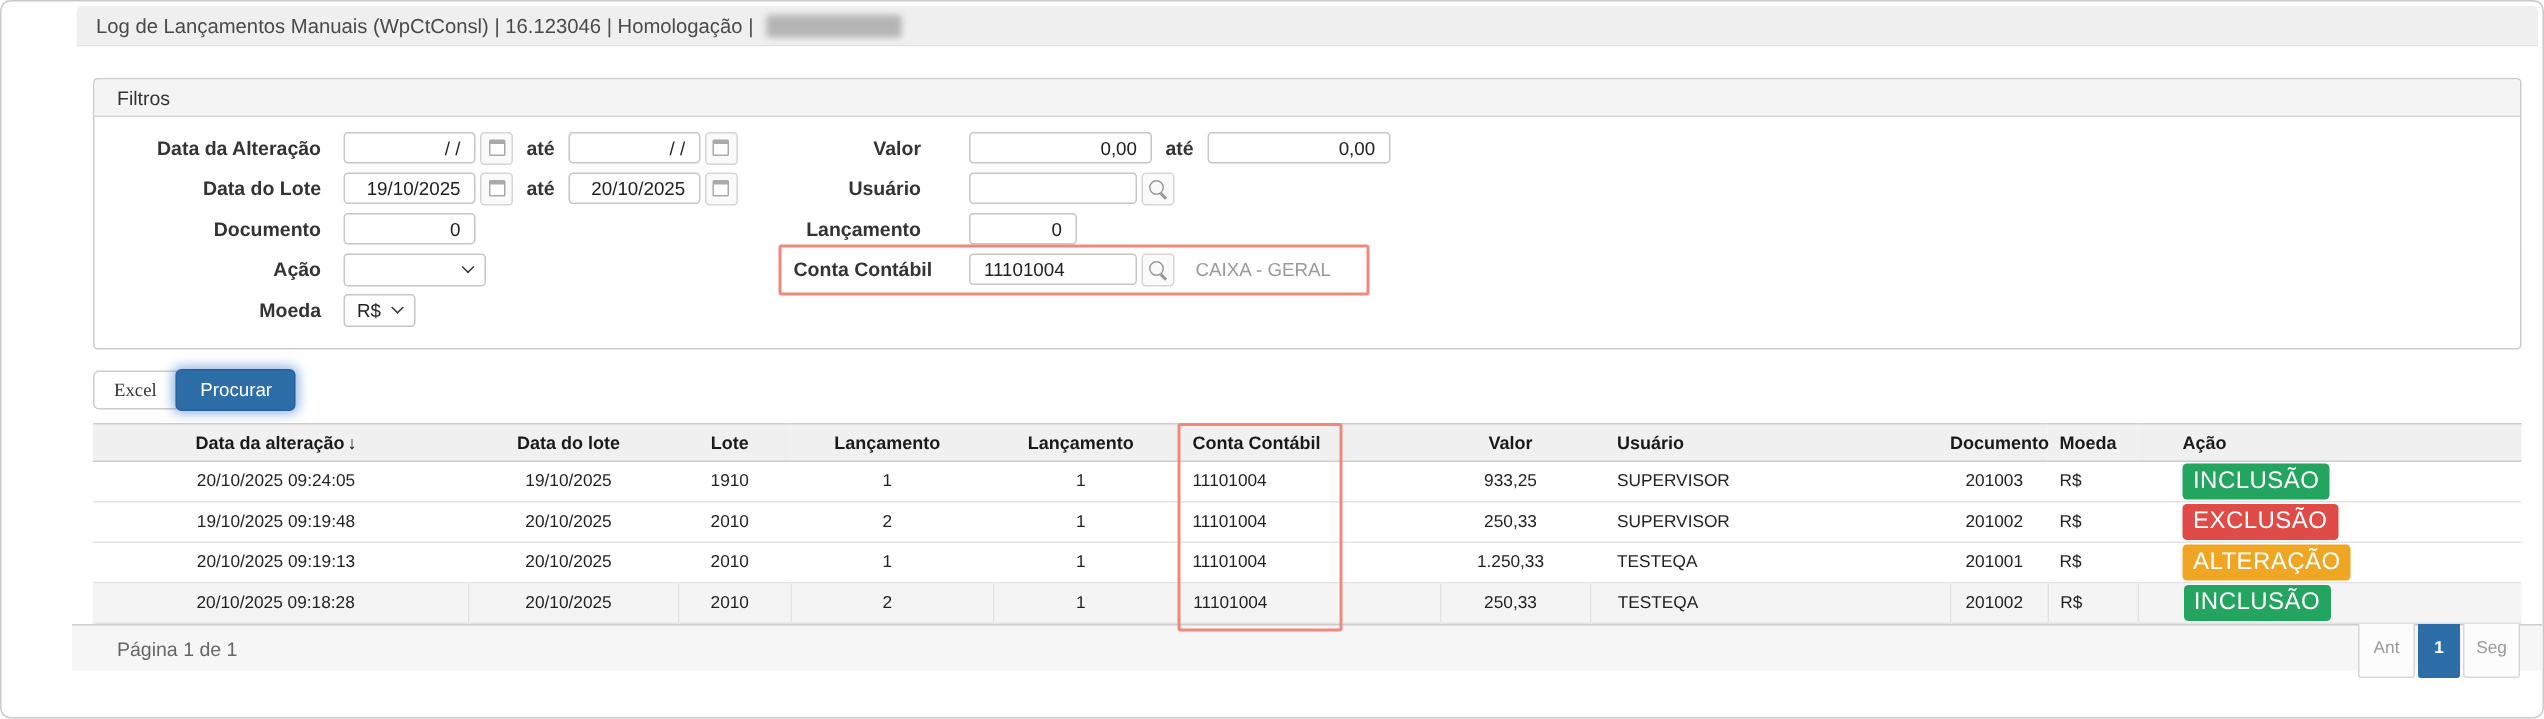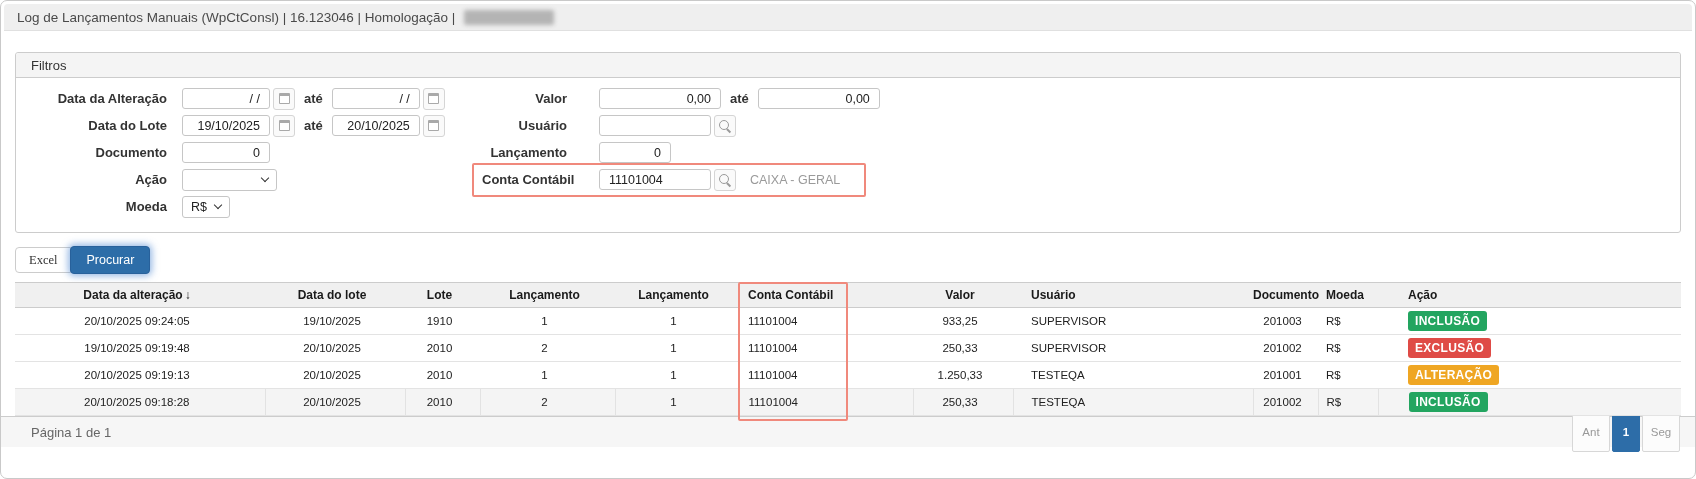--- a/index.html
+++ b/index.html
@@ -4,7 +4,7 @@
 <style>
   * { box-sizing: border-box; margin: 0; padding: 0; }
   html, body { width: 1696px; height: 479px; background: #fff; font-family: "Liberation Sans", sans-serif; }
-  .app { position: absolute; inset: 0; border: 1px solid #c9c9c9; border-radius: 7px; overflow: hidden; background: #fff; }
+  .app { position: absolute; inset: 0; border: 1px solid #c9c9c9; border-radius: 7px; overflow: hidden; background: #fff; padding-left: 47px; }
 
   
   .titlebar { margin: 3px 3px 0; height: 27px; background: #efefef; border-bottom: 1px solid #e0e0e0; display: flex; align-items: center; padding: 0 13px; color: #4a4a4a; font-size: 13.5px; border-radius: 4px 4px 0 0; }

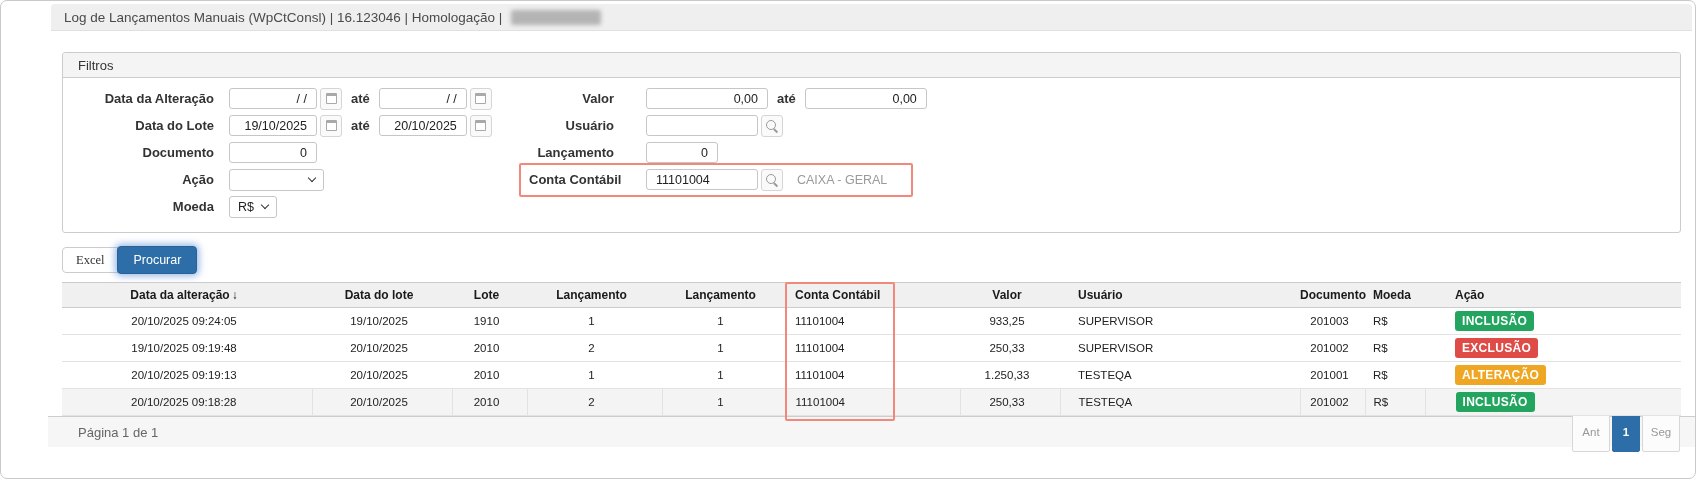--- a/index.html
+++ b/index.html
@@ -69,7 +69,7 @@
   .pad-acao { padding-left: 30px; }
   .sort-arrow { font-weight: bold; margin-left: 2px; }
 
-  .badge { display: inline-block; padding: 3px 7px; border-radius: 3px; color: #fff; font-weight: bold; font-size: 12px; letter-spacing: 0.3px; }
+  .badge { display: inline-block; padding: 3px 7px; border-radius: 3px; color: #fff; font-weight: normal; font-size: 16px; letter-spacing: 0.3px; }
   .b-green { background: #23a560; }
   .b-red { background: #df4b46; }
   .b-orange { background: #efa623; }

